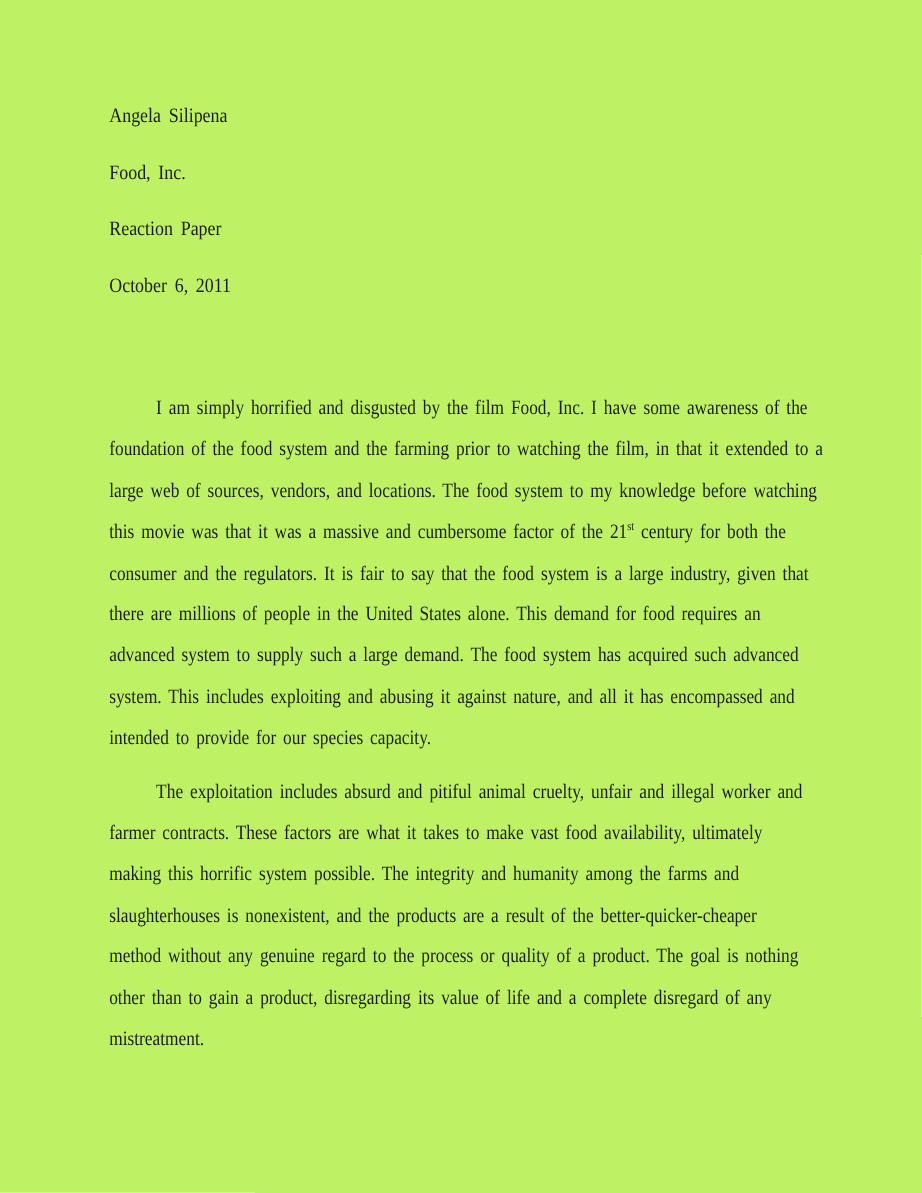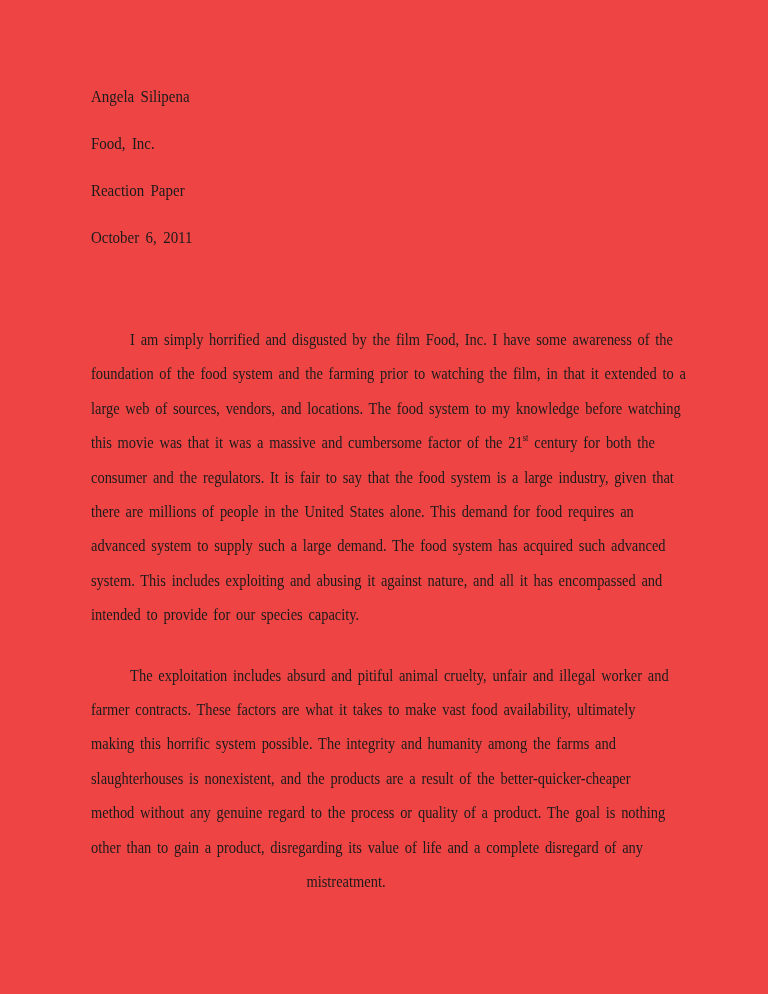--- a/index.html
+++ b/index.html
@@ -13,7 +13,7 @@
   .page {
     position: relative;
     width: 768px; height: 994px;
-    background: #ef4444;
+    background: #bef264;
   }
   .content {
     position: absolute;

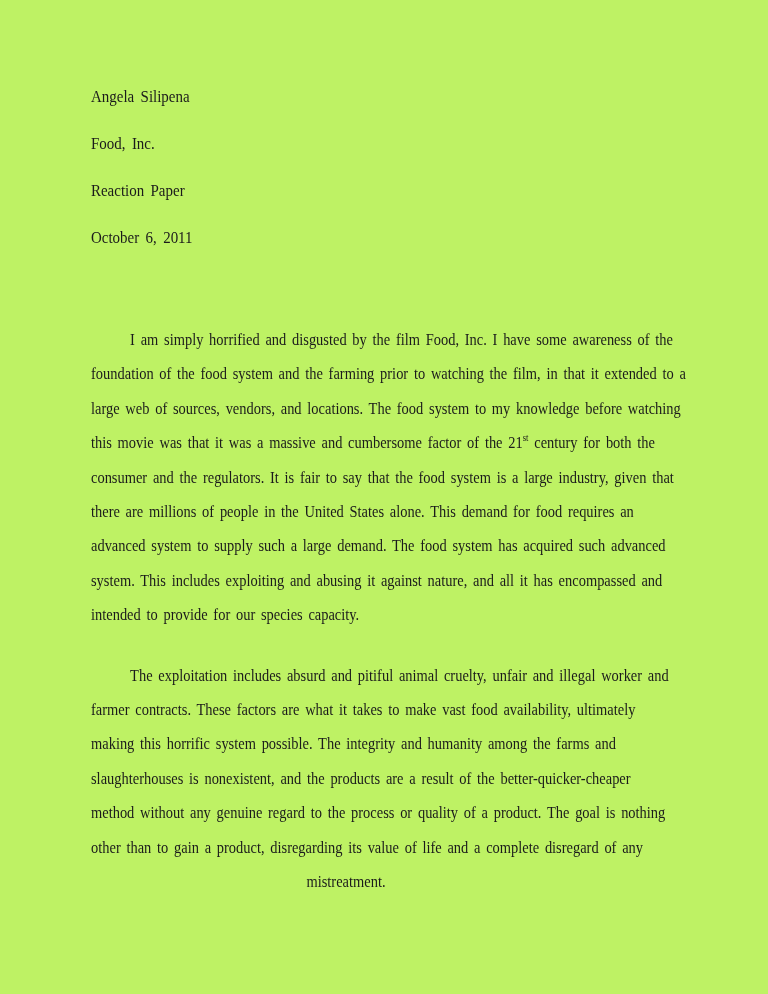--- a/index.html
+++ b/index.html
@@ -31,7 +31,7 @@
   }
   .essay { margin-top: 75px; }
   .para { margin: 0; }
-  .para + .para { margin-top: 26px; text-align: center; }
+  .para + .para { margin-top: 10px; }
   .line {
     font-size: 17px;
     line-height: 34.4px;

